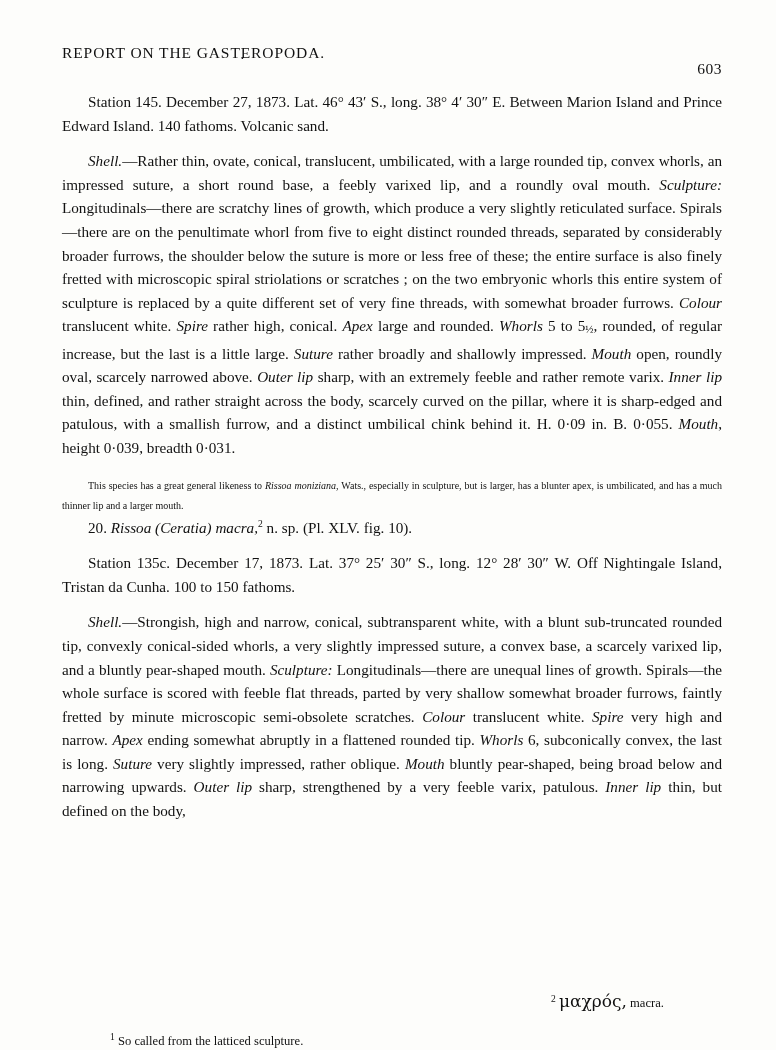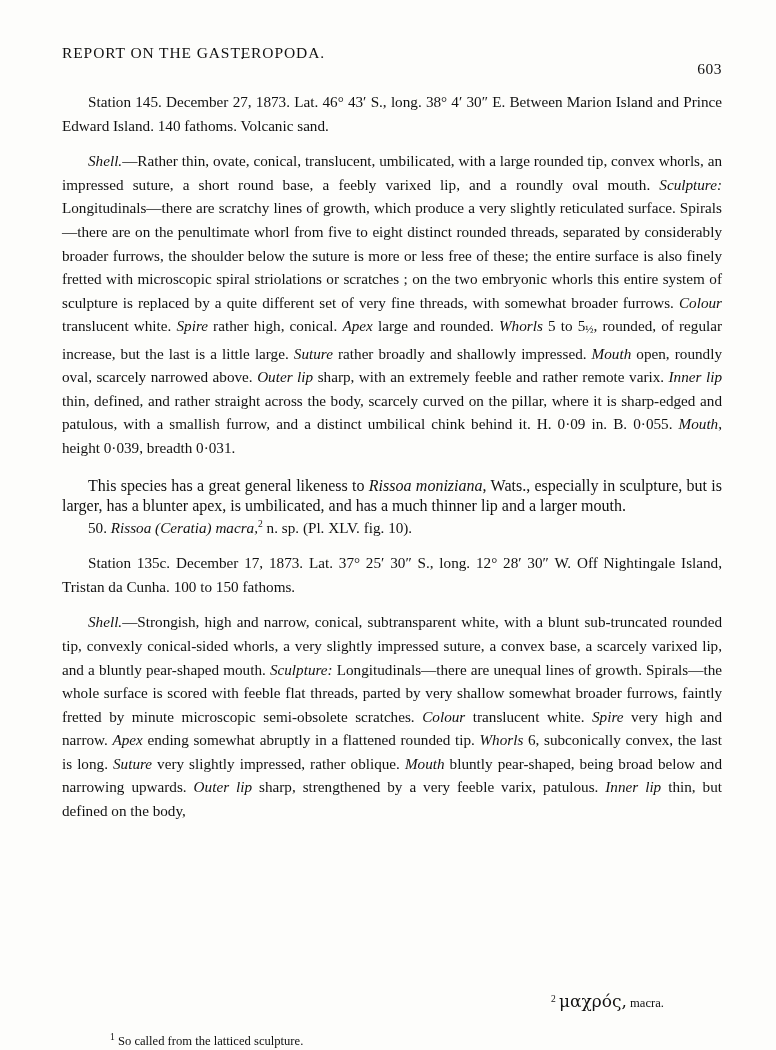--- a/index.html
+++ b/index.html
@@ -94,7 +94,7 @@
     vertical-align: -0.15em;
   }
   .small {
-    font-size: 16px;
+    font-size: 10px;
     line-height: 20px;
   }
   .note {

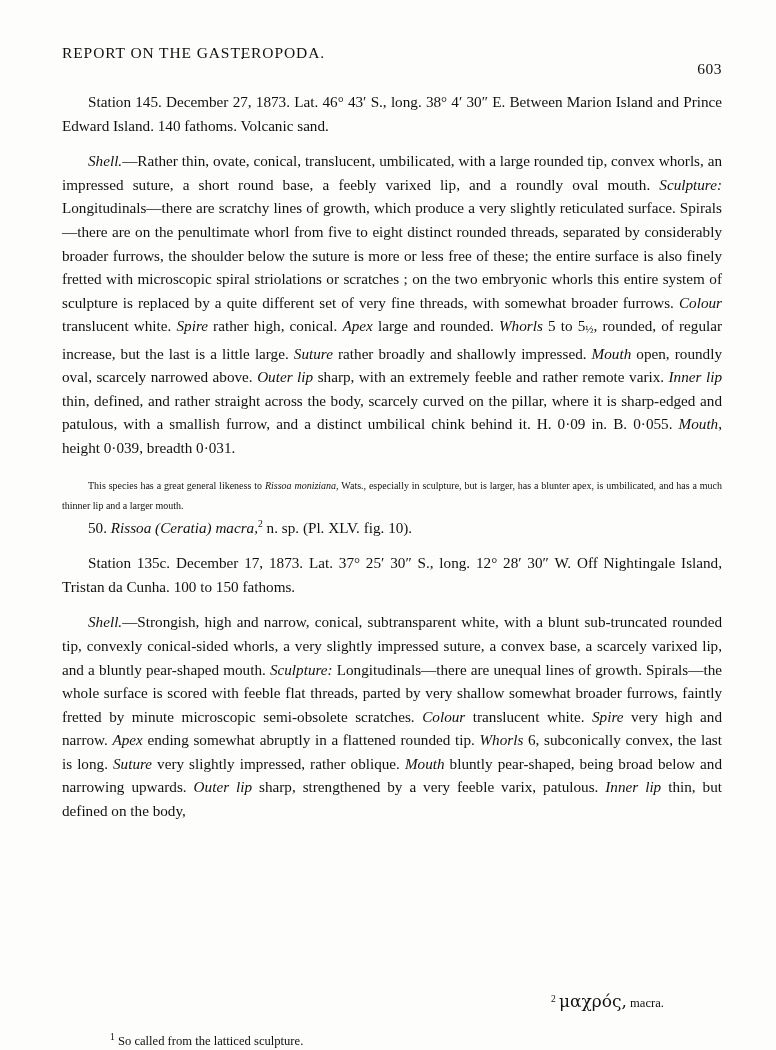--- a/index.html
+++ b/index.html
@@ -151,7 +151,7 @@
       <p class="small note">This species has a great general likeness to <i>Rissoa moniziana</i>, Wats., especially in sculpture, but is larger, has a blunter apex, is umbilicated, and has a much thinner lip and a larger mouth.</p>
 
       <p class="head big-gap">
-        <span>50.</span>
+        <span>20.</span>
         <i>Rissoa (Ceratia)</i>
         <i>macra,</i><span class="sup">2</span>
         <span>n. sp. (Pl. XLV. fig. 10).</span>

